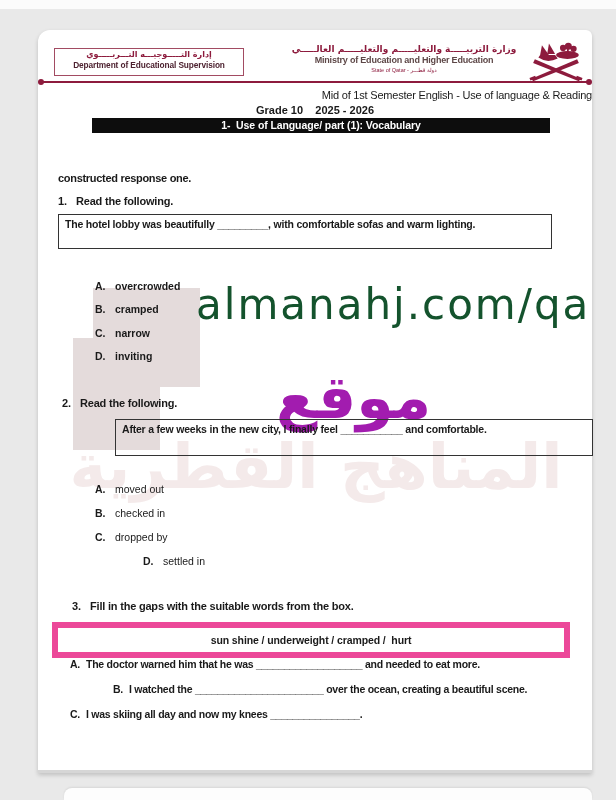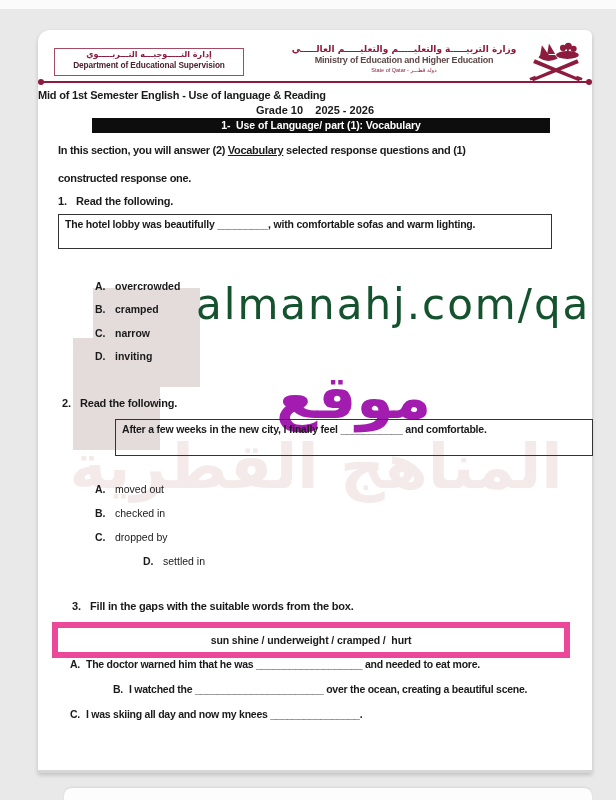--- a/index.html
+++ b/index.html
@@ -54,7 +54,7 @@
   }
   .divider:before{left:-2px;} .divider:after{right:-2px;}
   
-  .title1{left:0; top:59px; width:554px; text-align:left; font-size:11px; font-weight:bold; letter-spacing:-0.2px;}
+  .title1{left:0; top:59px; width:554px; text-align:right; font-size:11px; font-weight:normal; letter-spacing:-0.2px;}
   .title2{left:0; top:74px; width:554px; text-align:center; font-size:11px; font-weight:bold;}
   .secbar{
     left:54px; top:88px; width:458px; height:15px; background:#0d0d0d;

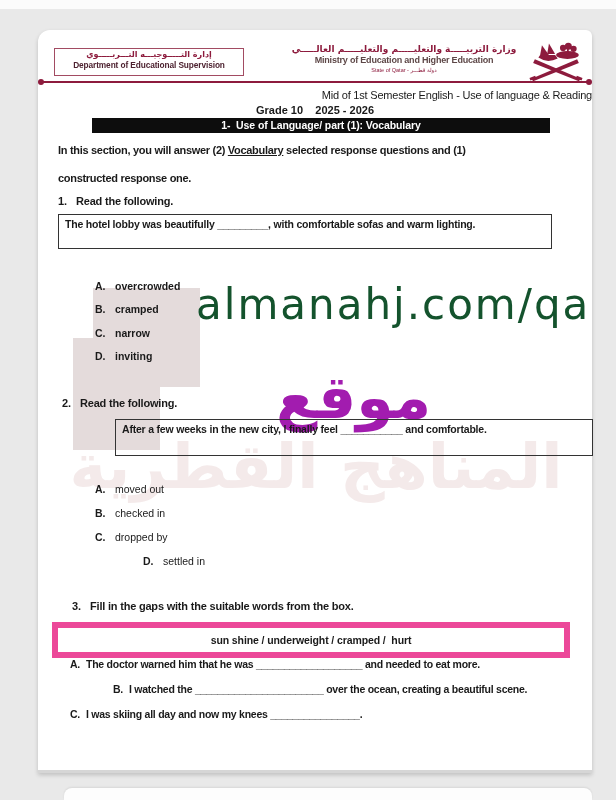--- a/index.html
+++ b/index.html
@@ -146,7 +146,6 @@
       <div class="abs title2">Grade 10&nbsp;&nbsp;&nbsp;&nbsp;2025 - 2026</div>
       <div class="abs secbar">1-&nbsp; Use of Language/ part (1): Vocabulary</div>
 
-      <div class="abs intro1"><span>In this section, you will answer (2) </span><span class="u">Vocabulary</span><span> selected response questions and (1)</span></div>
       <div class="abs intro2">constructed response one.</div>
 
       <div class="abs qlabel q1label"><span class="qnum">1.</span><span>Read the following.</span></div>

